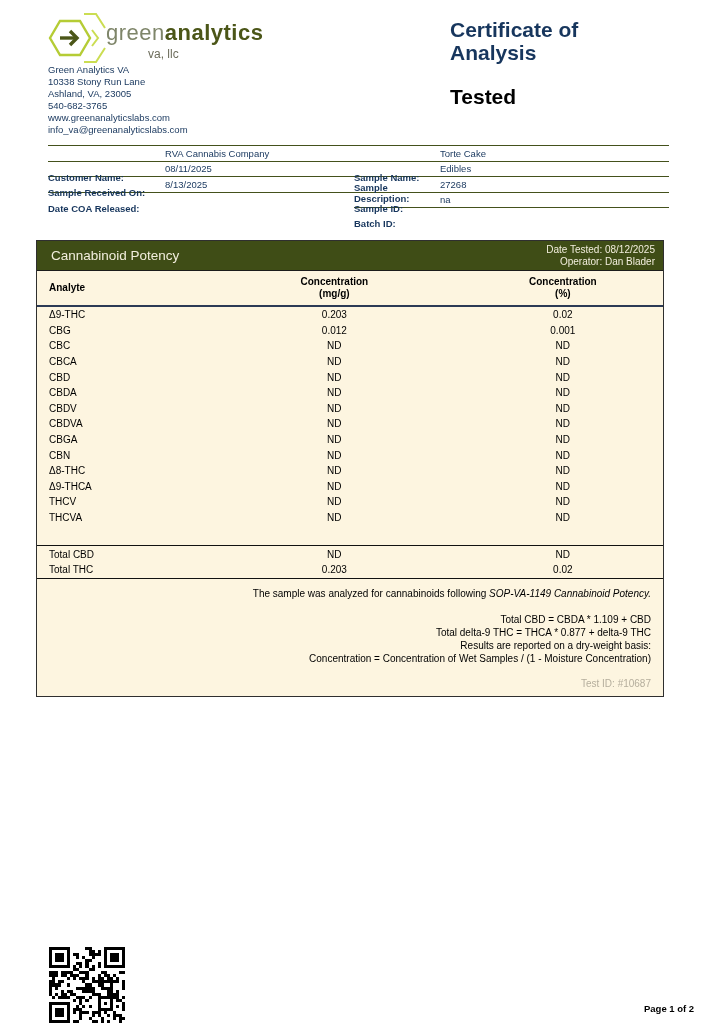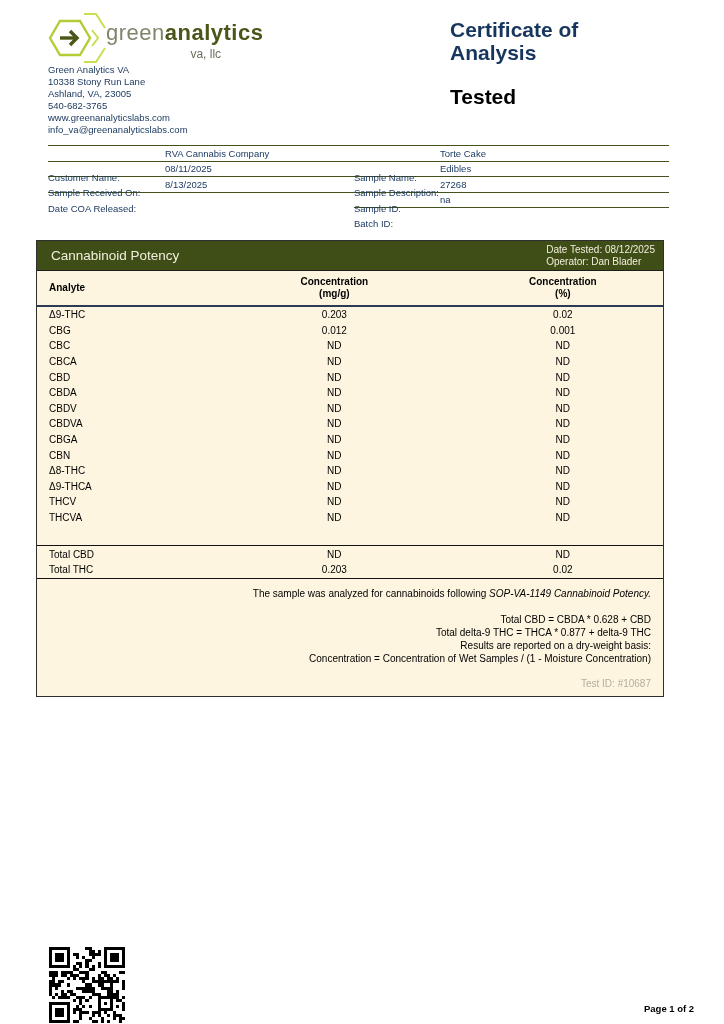--- a/index.html
+++ b/index.html
@@ -8,7 +8,7 @@
 
   
   .logo{position:absolute;left:44px;top:8px;display:flex;align-items:flex-start;}
-  .logo-text{margin-left:0px;padding-top:12px;text-align:center;}
+  .logo-text{margin-left:0px;padding-top:12px;}
   .logo-line1{font-size:22px;letter-spacing:0.5px;}
   .logo-green{color:#7e8569;font-weight:normal;}
   .logo-analytics{color:#4b5618;font-weight:bold;}

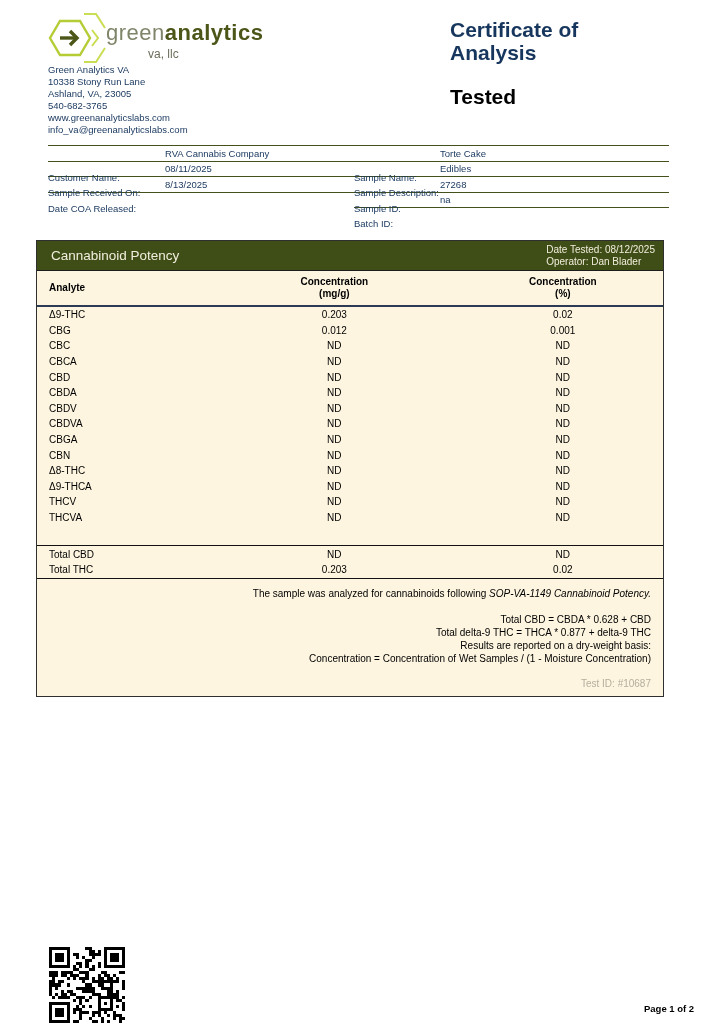--- a/index.html
+++ b/index.html
@@ -29,7 +29,7 @@
   .info-row{display:flex;height:14.5px;align-items:center;border-top:1px solid #44511c;
             font-size:9.5px;}
   .info-row.last{border-bottom:1px solid #44511c;}
-  .info-label{font-weight:normal;color:#17365d;flex:0 0 auto;margin-top:48px;}
+  .info-label{font-weight:bold;color:#17365d;flex:0 0 auto;margin-top:48px;}
   .left .info-label{width:117px;}
   .right .info-label{width:86px;}
   .info-value{color:#17365d;}

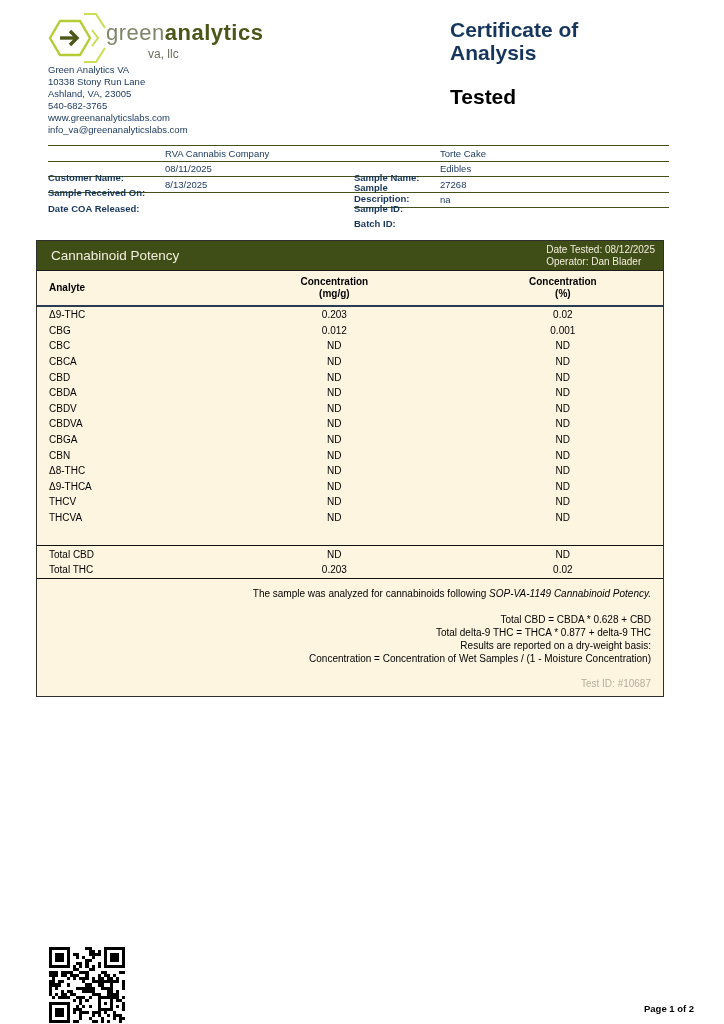--- a/index.html
+++ b/index.html
@@ -41,7 +41,7 @@
         justify-content:space-between;align-items:center;padding:0 8px 0 14px;
         border-bottom:1px solid #1c1c1c;box-sizing:border-box;}
   .band-title{font-size:13.5px;}
-  .band-right{text-align:left;font-size:10px;line-height:12px;}
+  .band-right{text-align:right;font-size:10px;line-height:12px;}
 
   .cols{display:flex;}
   .c-analyte{flex:0 0 27%;padding-left:12px;box-sizing:border-box;text-align:left;}

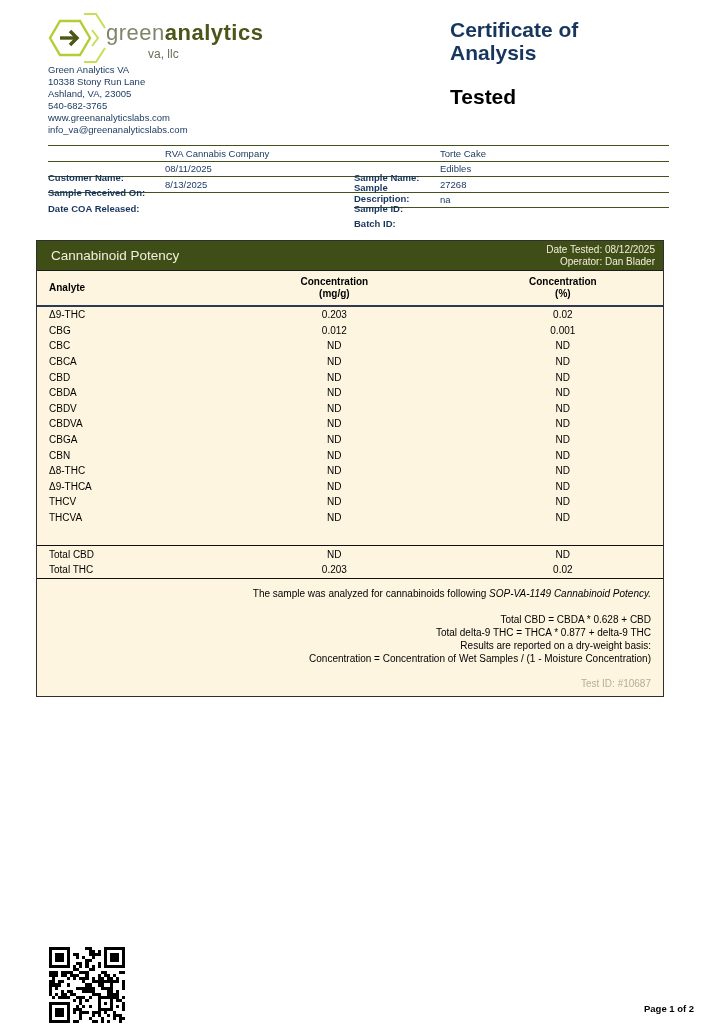--- a/index.html
+++ b/index.html
@@ -262,7 +262,7 @@
         <span>The sample was analyzed for cannabinoids following </span><span class="italic">SOP-VA-1149 Cannabinoid Potency.</span>
       </div>
       <div class="formulas">
-        <div>Total CBD = CBDA * 0.628 + CBD</div>
+        <div>Total CBD = CBDA * 1.109 + CBD</div>
         <div>Total delta-9 THC = THCA * 0.877 + delta-9 THC</div>
         <div>Results are reported on a dry-weight basis:</div>
         <div>Concentration = Concentration of Wet Samples / (1 - Moisture Concentration)</div>

